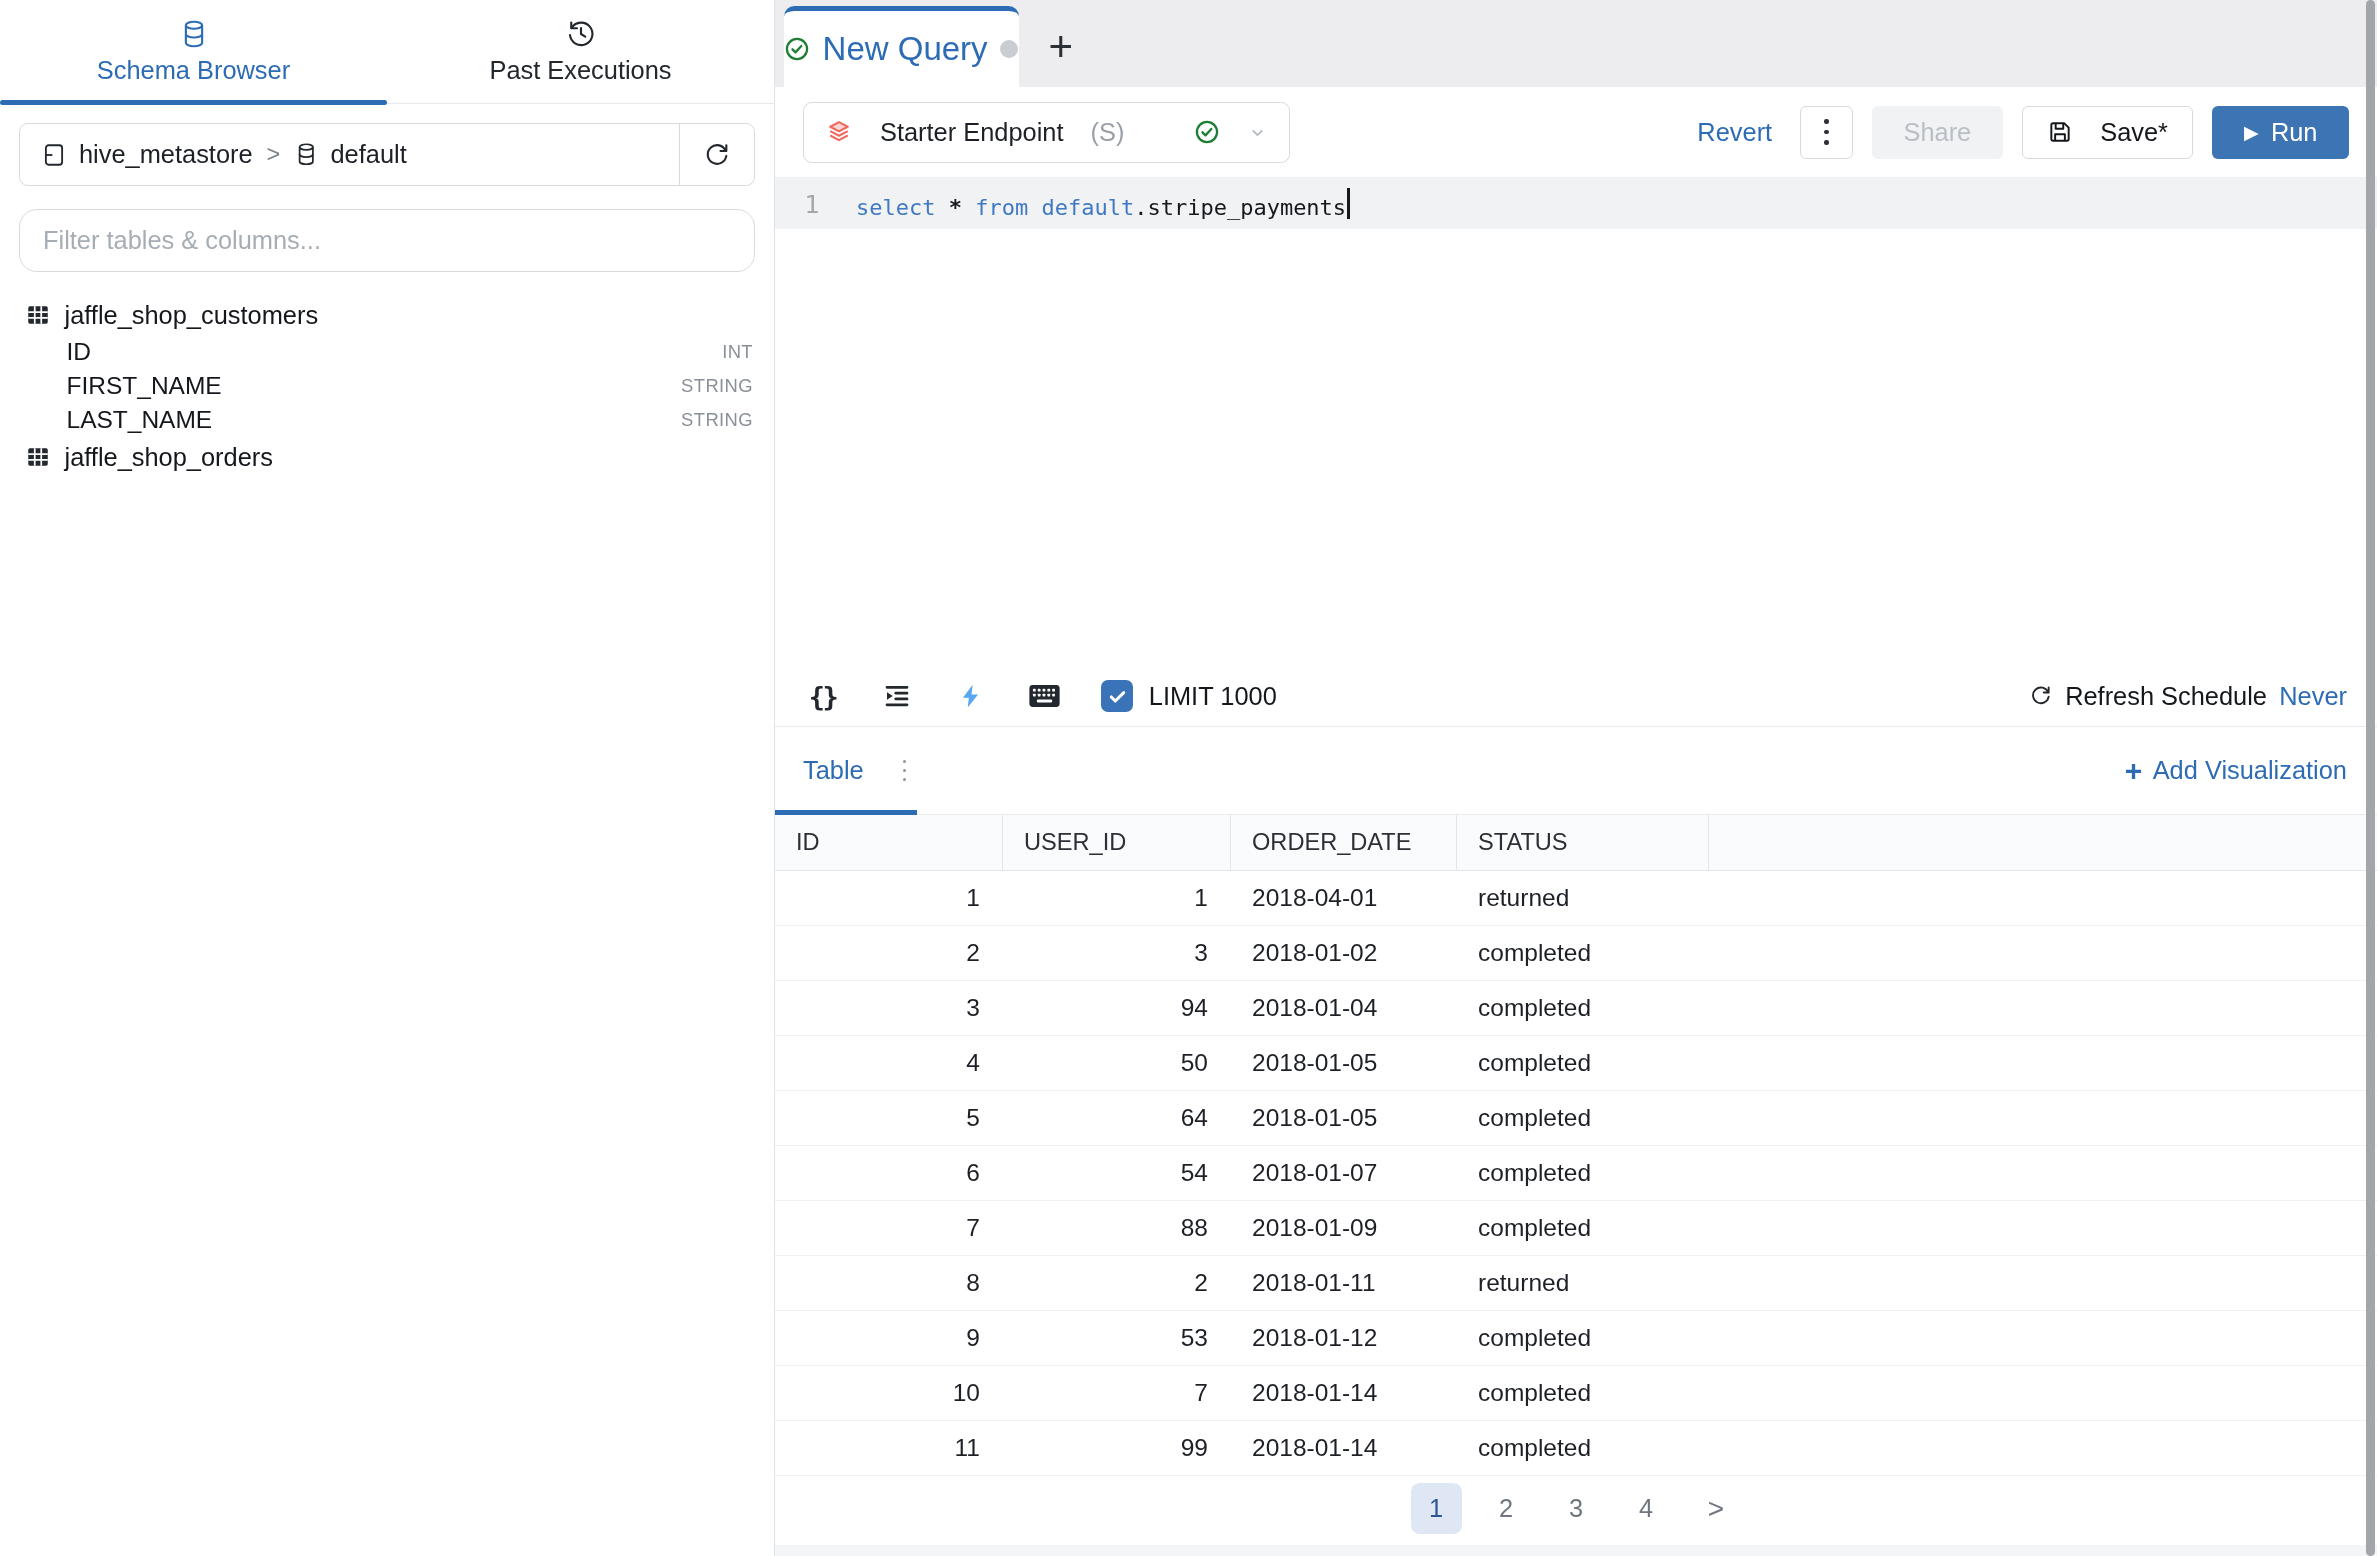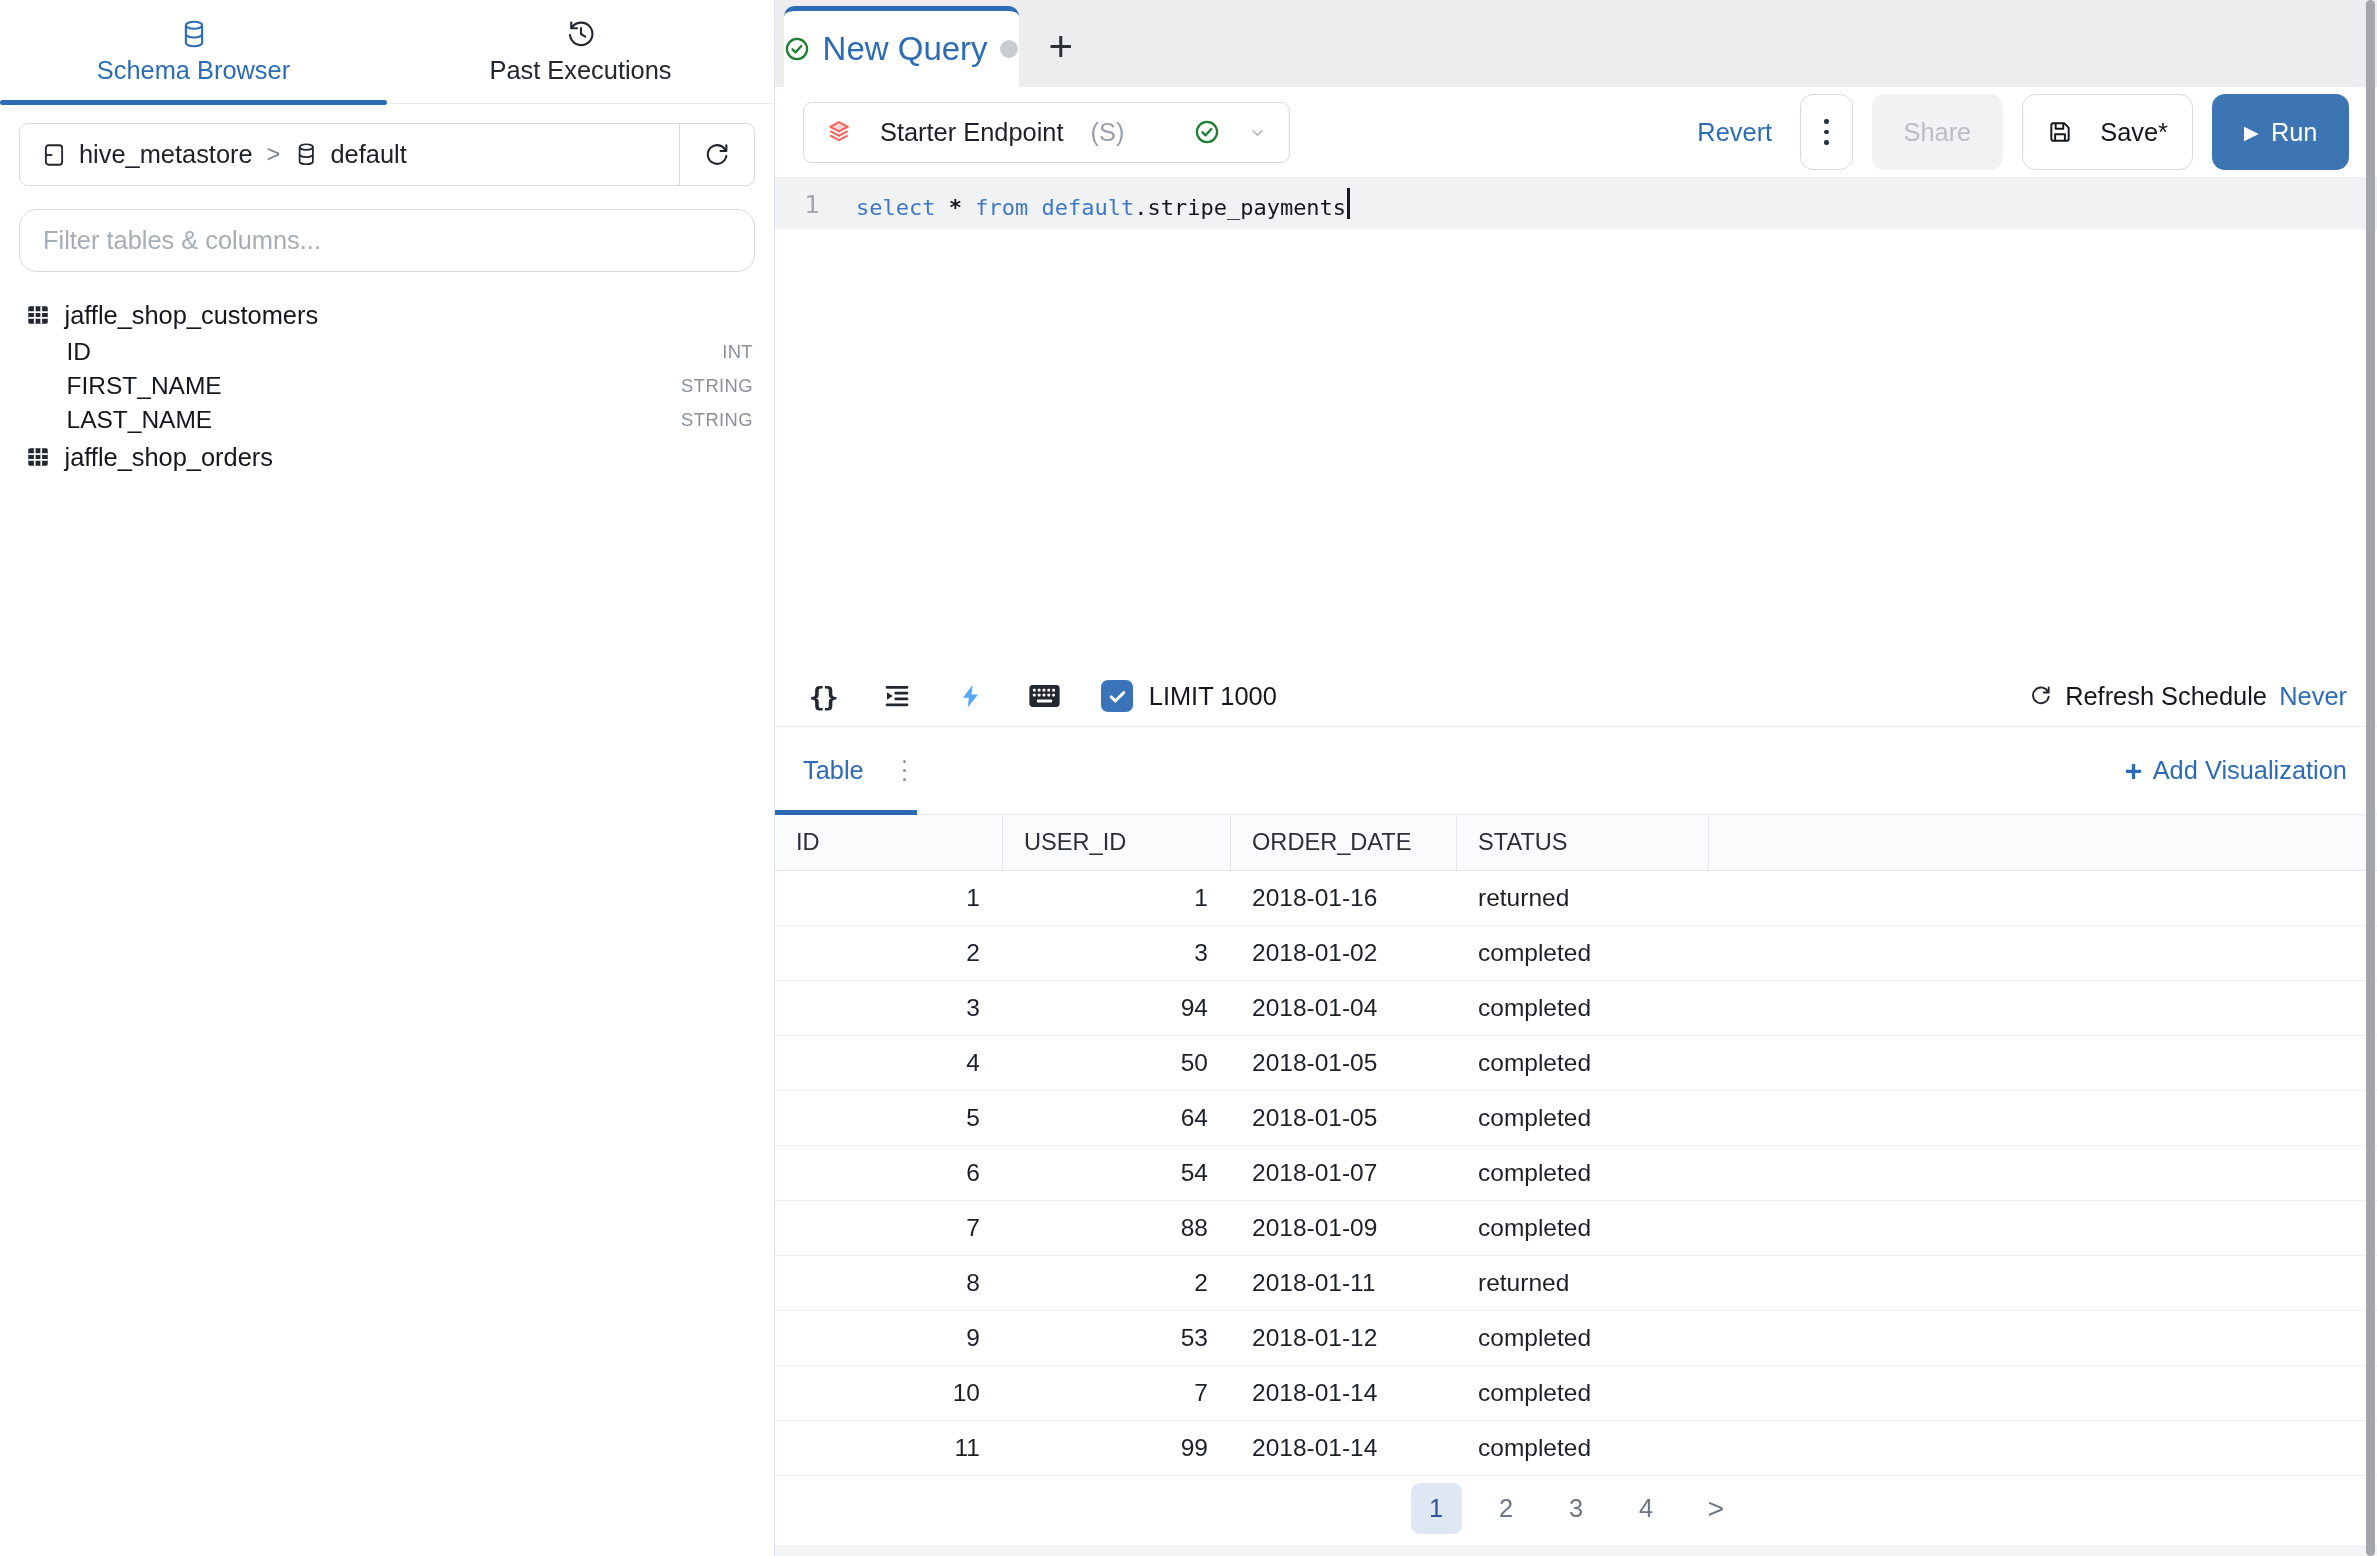--- a/index.html
+++ b/index.html
@@ -41,7 +41,7 @@
   .ep-spacer { flex:1; }
   .spacer { flex:1; }
   .revert-link { color:#2d6cb5; font-size:25.4px; margin-right:8.8px; cursor:pointer; white-space:nowrap; }
-  .btn { height:76px; border-radius:13px; display:flex; align-items:center; justify-content:center; font-size:25.4px; cursor:pointer; }
+  .btn { height:53px; border-radius:6px; display:flex; align-items:center; justify-content:center; font-size:25.4px; cursor:pointer; }
   .kebab-btn { width:53px; border:0.9px solid #d7dade; background:#fff; flex-direction:column; gap:6.1px; }
   .kdot { width:4.4px; height:4.4px; border-radius:50%; background:#2b2f36; }
   .share-btn { padding:0 31.5px; background:#f1f2f4; color:#b9bec5; }

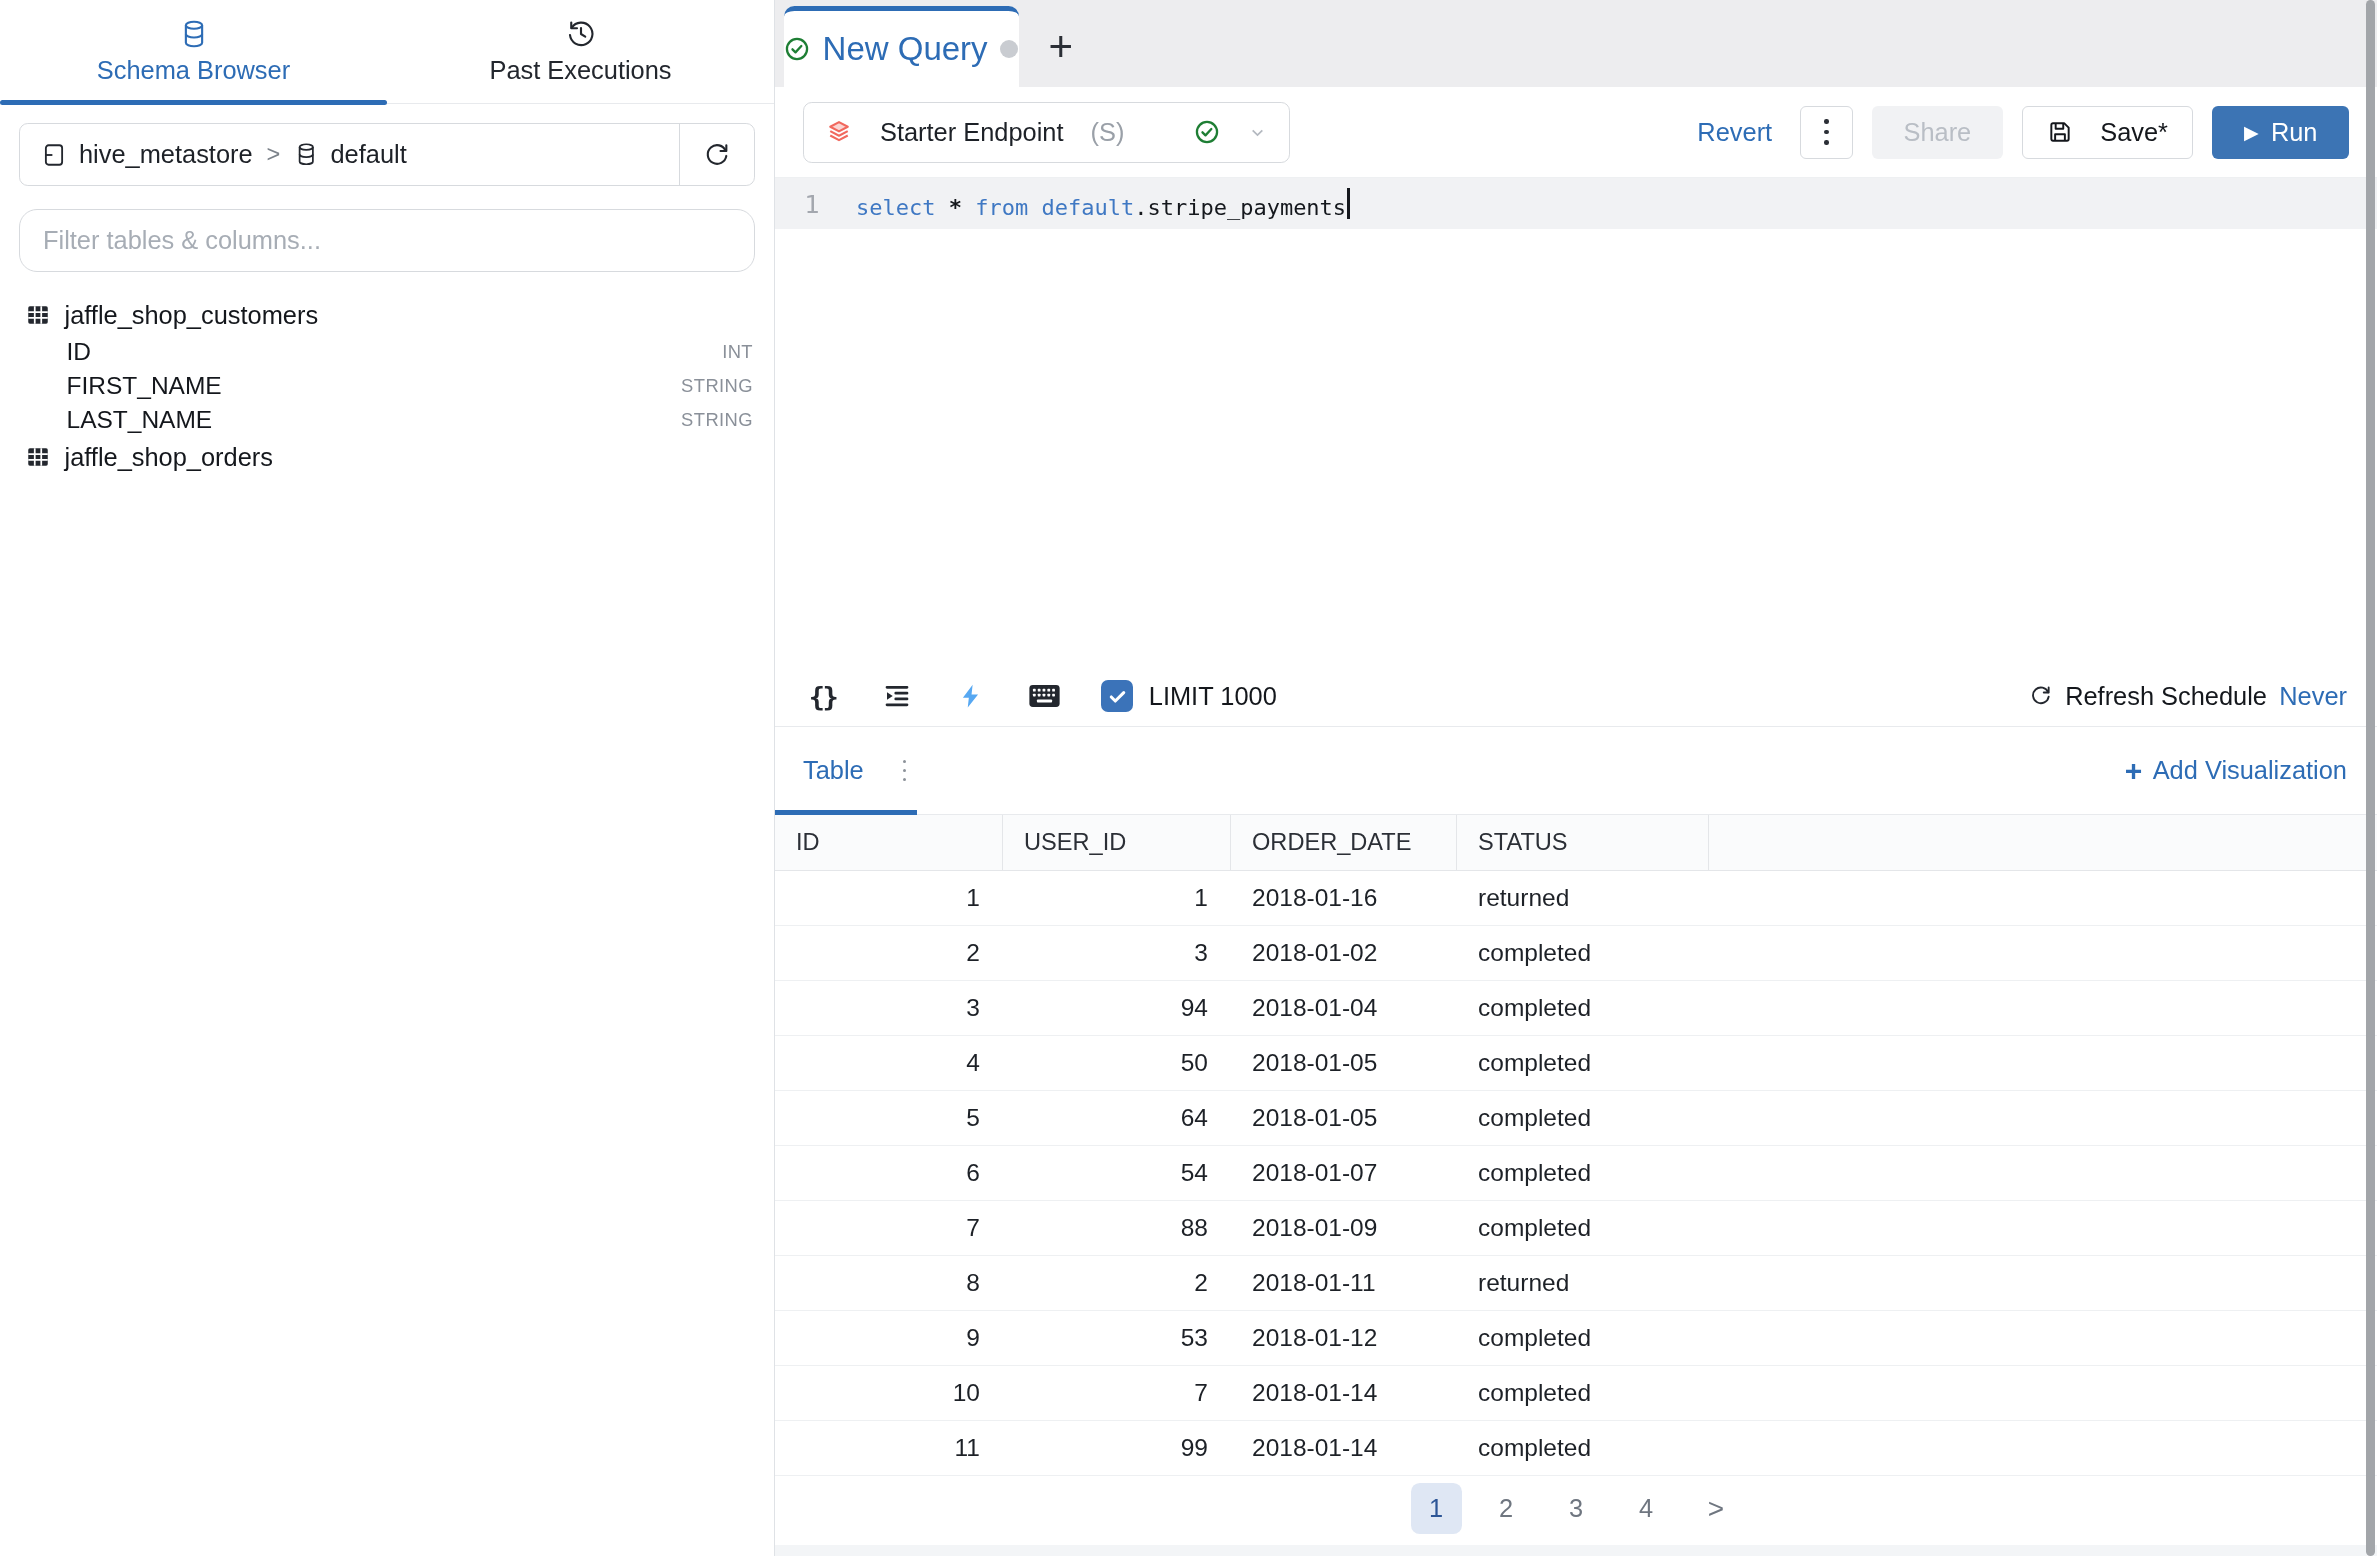--- a/index.html
+++ b/index.html
@@ -349,7 +349,7 @@
     <div class="grid-row">
       <div class="gr-cell c1 num">1</div>
       <div class="gr-cell c2 num">1</div>
-      <div class="gr-cell c3 txt">2018-01-16</div>
+      <div class="gr-cell c3 txt">2018-04-01</div>
       <div class="gr-cell c4 txt">returned</div>
     </div>
     <div class="grid-row">

